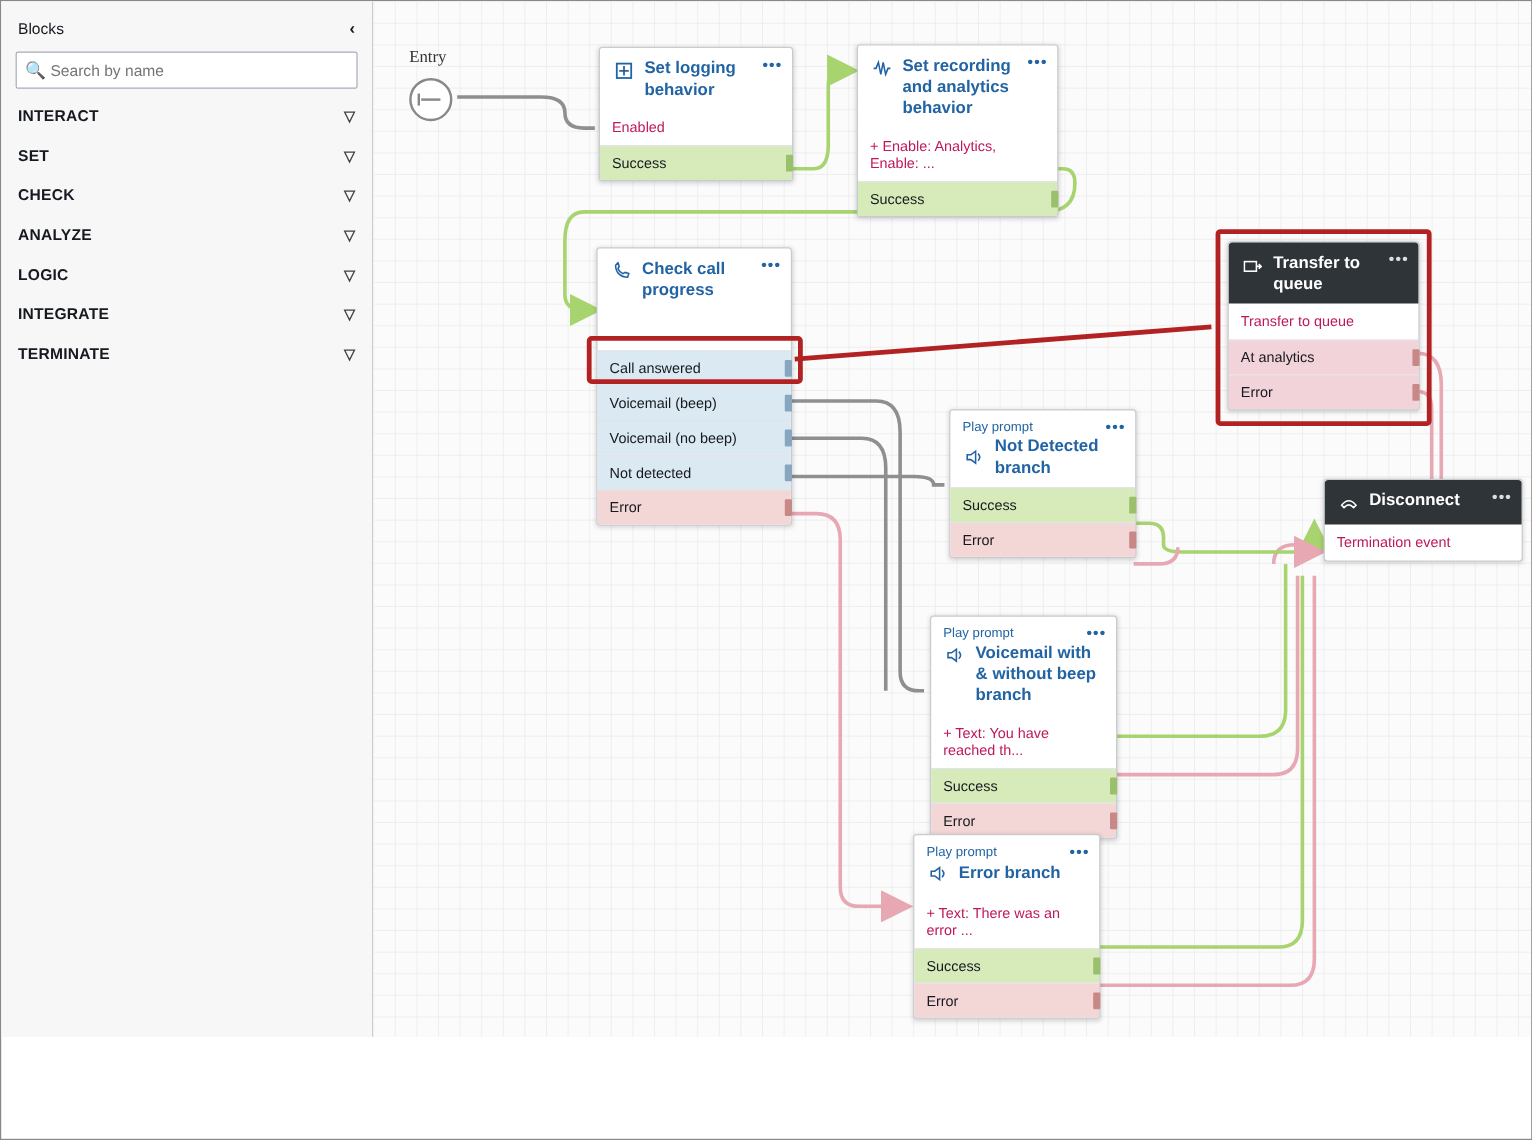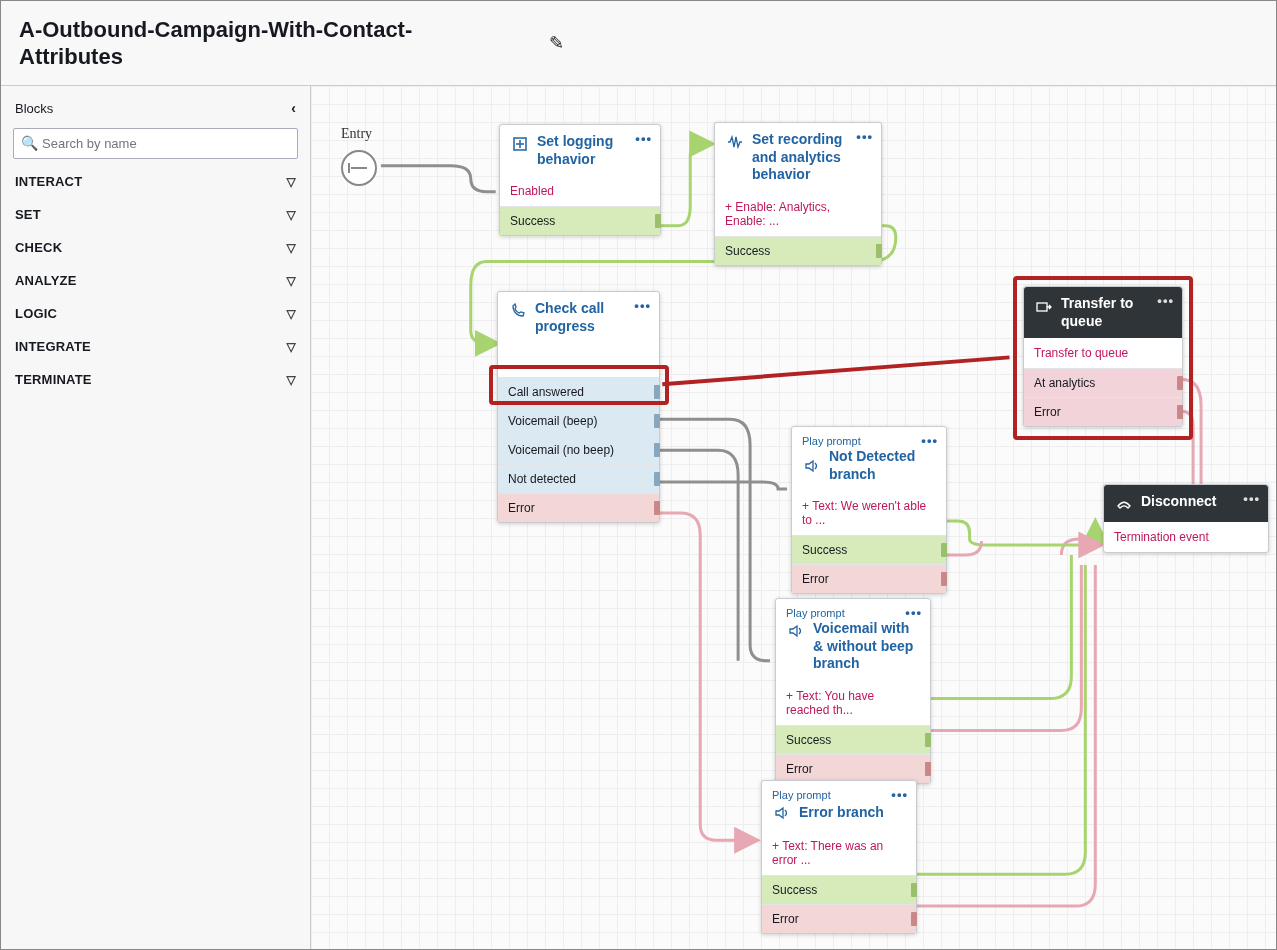--- a/index.html
+++ b/index.html
@@ -59,10 +59,6 @@
 <body>
 
 <div class="app">
-  <div class="header">
-    <h1>A-Outbound-Campaign-With-Contact-Attributes</h1>
-    <span class="edit-btn">✎</span>
-  </div>
   <div class="main">
     <aside class="sidebar">
       <div class="sb-title">

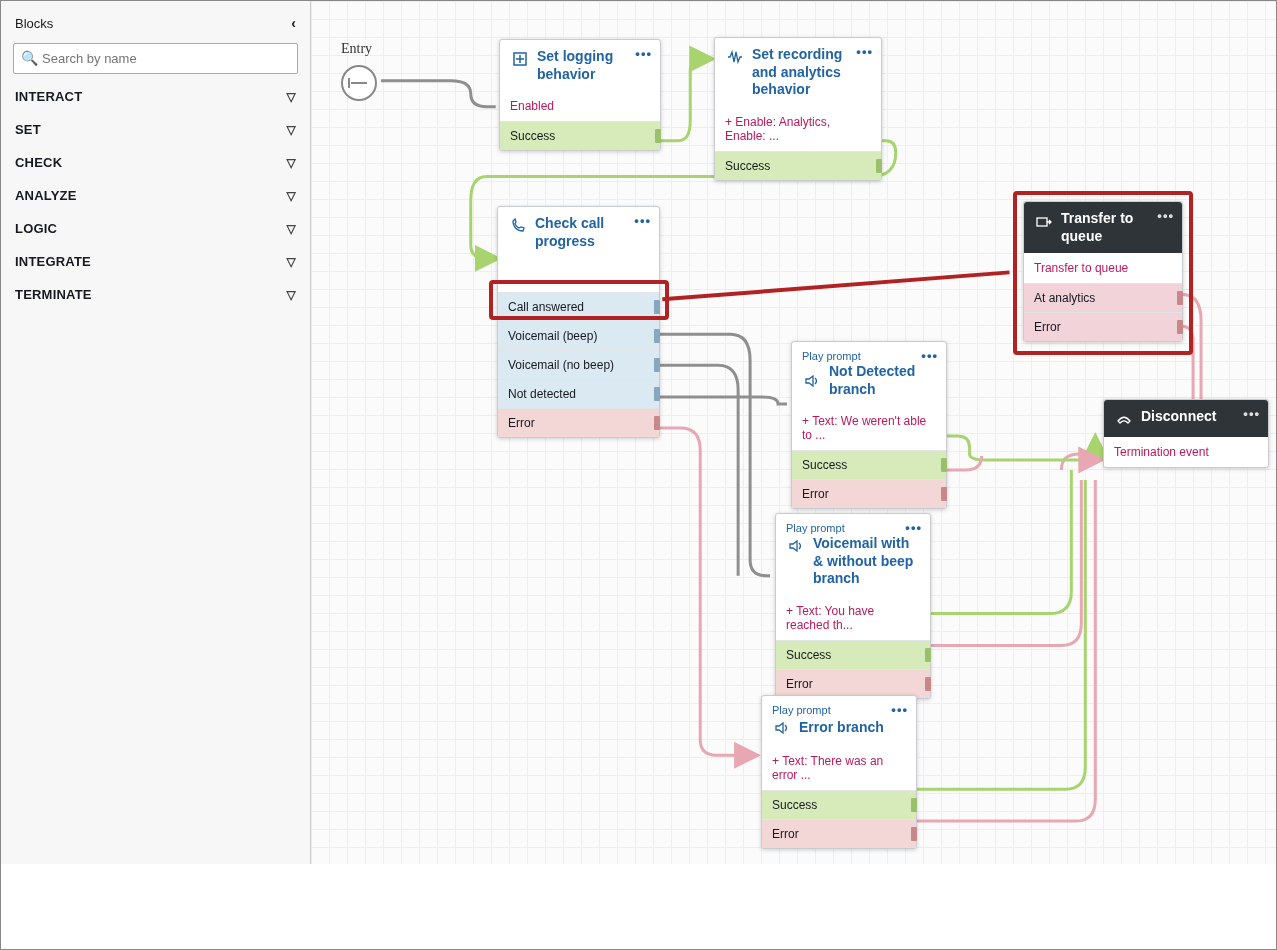--- a/index.html
+++ b/index.html
@@ -233,7 +233,6 @@
           </div>
           <span class="dots">•••</span>
         </div>
-        <div class="node-body">+  Text: We weren't able to ...</div>
         <div class="outcome out-green"><span>Success</span><span class="chip"></span></div>
         <div class="outcome out-red"><span>Error</span><span class="chip"></span></div>
       </div>

